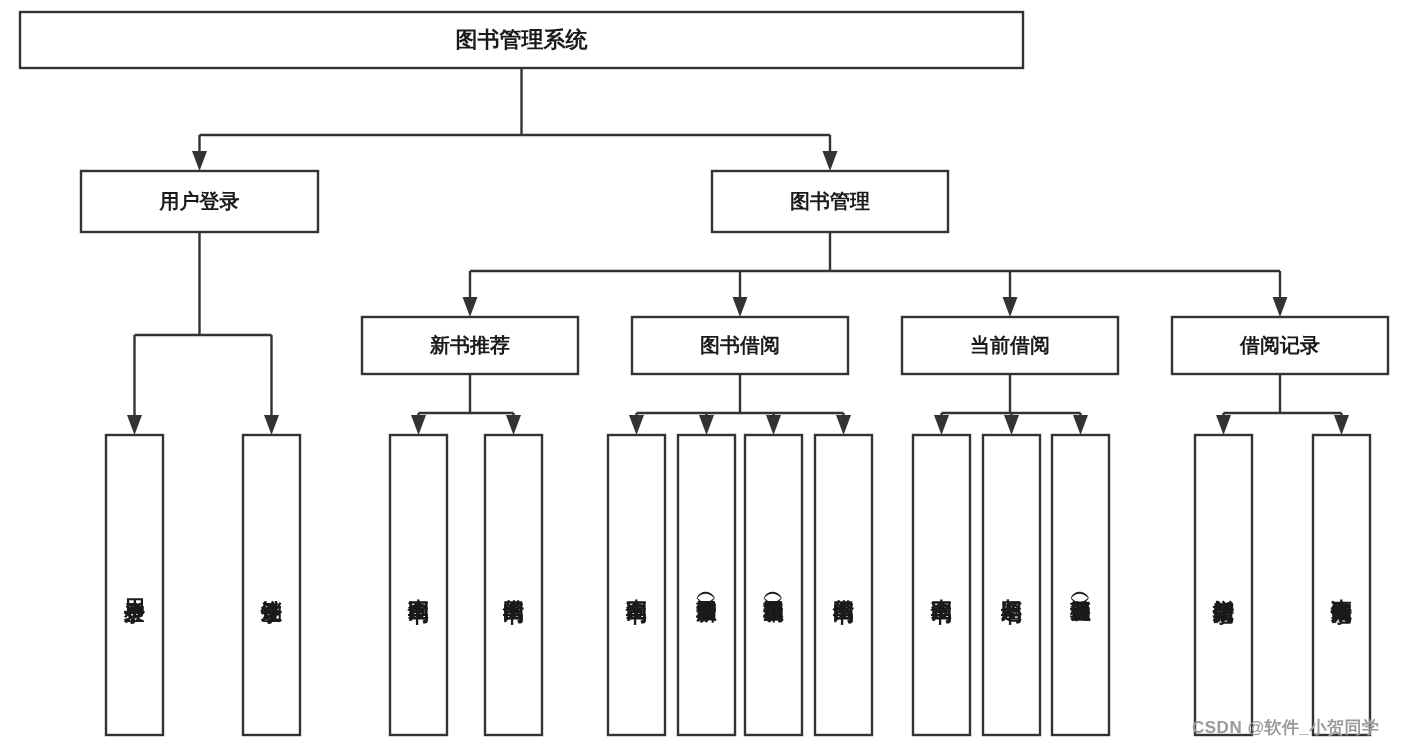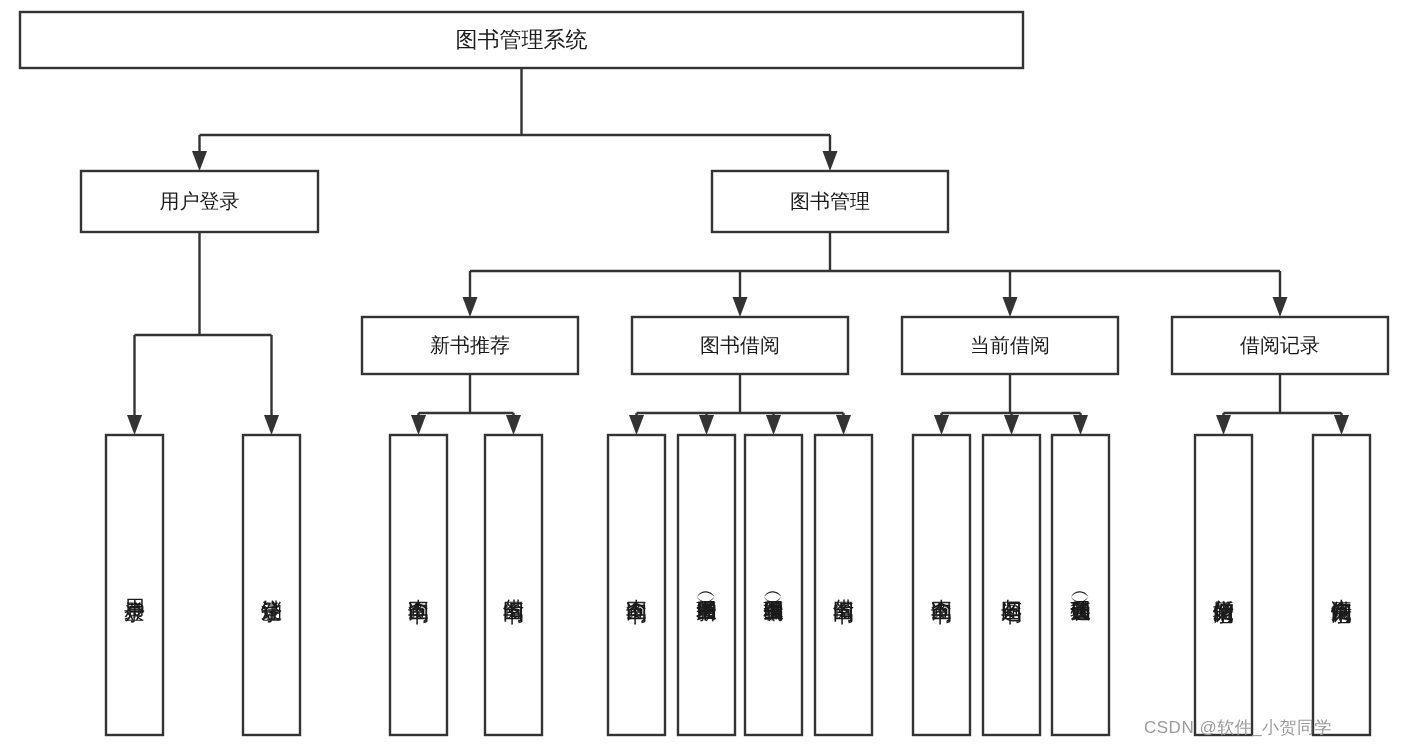--- a/index.html
+++ b/index.html
@@ -17,6 +17,7 @@
     height: 747px;
     background: #ffffff;
     overflow: hidden;
+    font-weight: bold;
   }
   svg.tree-canvas {
     position: absolute;

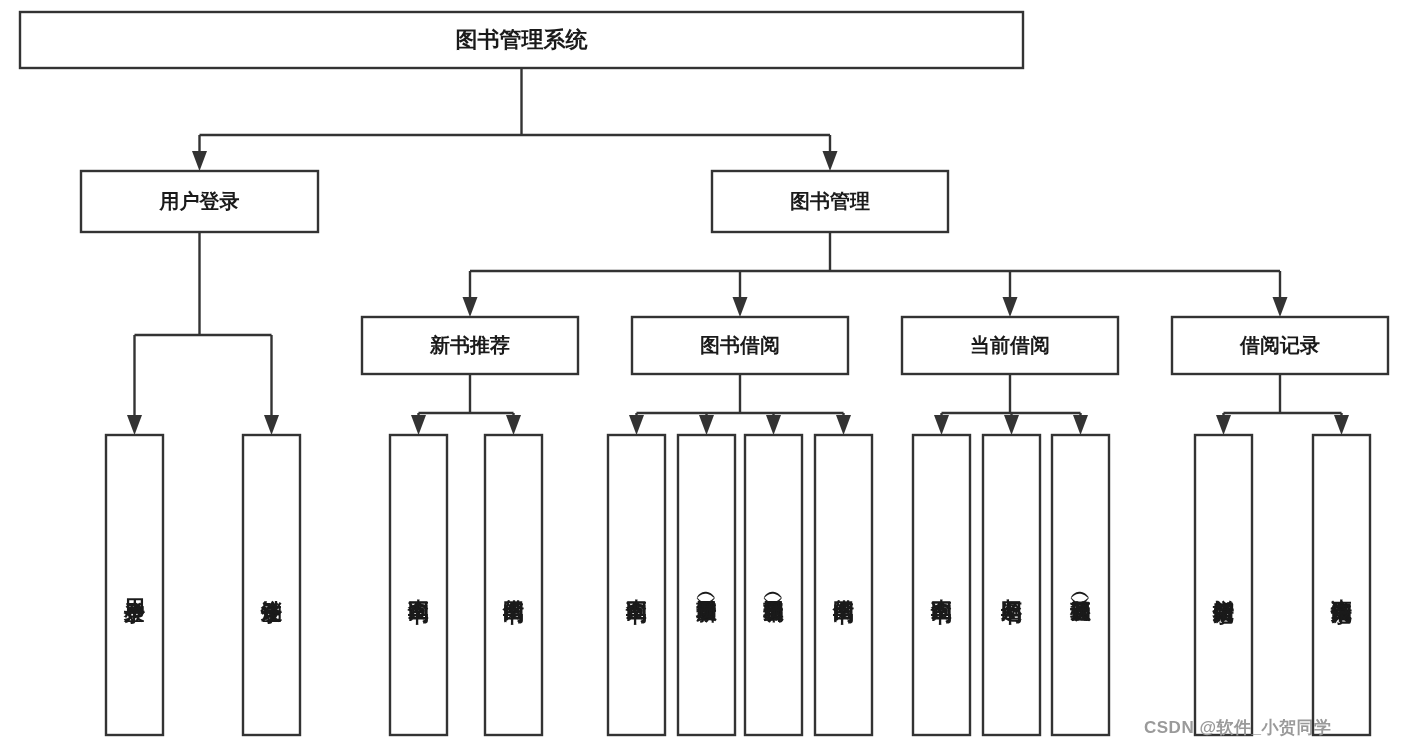--- a/index.html
+++ b/index.html
@@ -186,7 +186,7 @@
       <div class="vlabel" style="left: 1313px; top: 435px; width: 57px; height: 300px; font-size: 21px; letter-spacing: 1px;">查询借阅记录</div>
     </div>
 
-  <div class="watermark" style="left: 1144px; top: 716px;">CSDN @软件_小贺同学</div>
+  <div class="watermark" style="left: 1192px; top: 716px;">CSDN @软件_小贺同学</div>
 
 </div>
 

